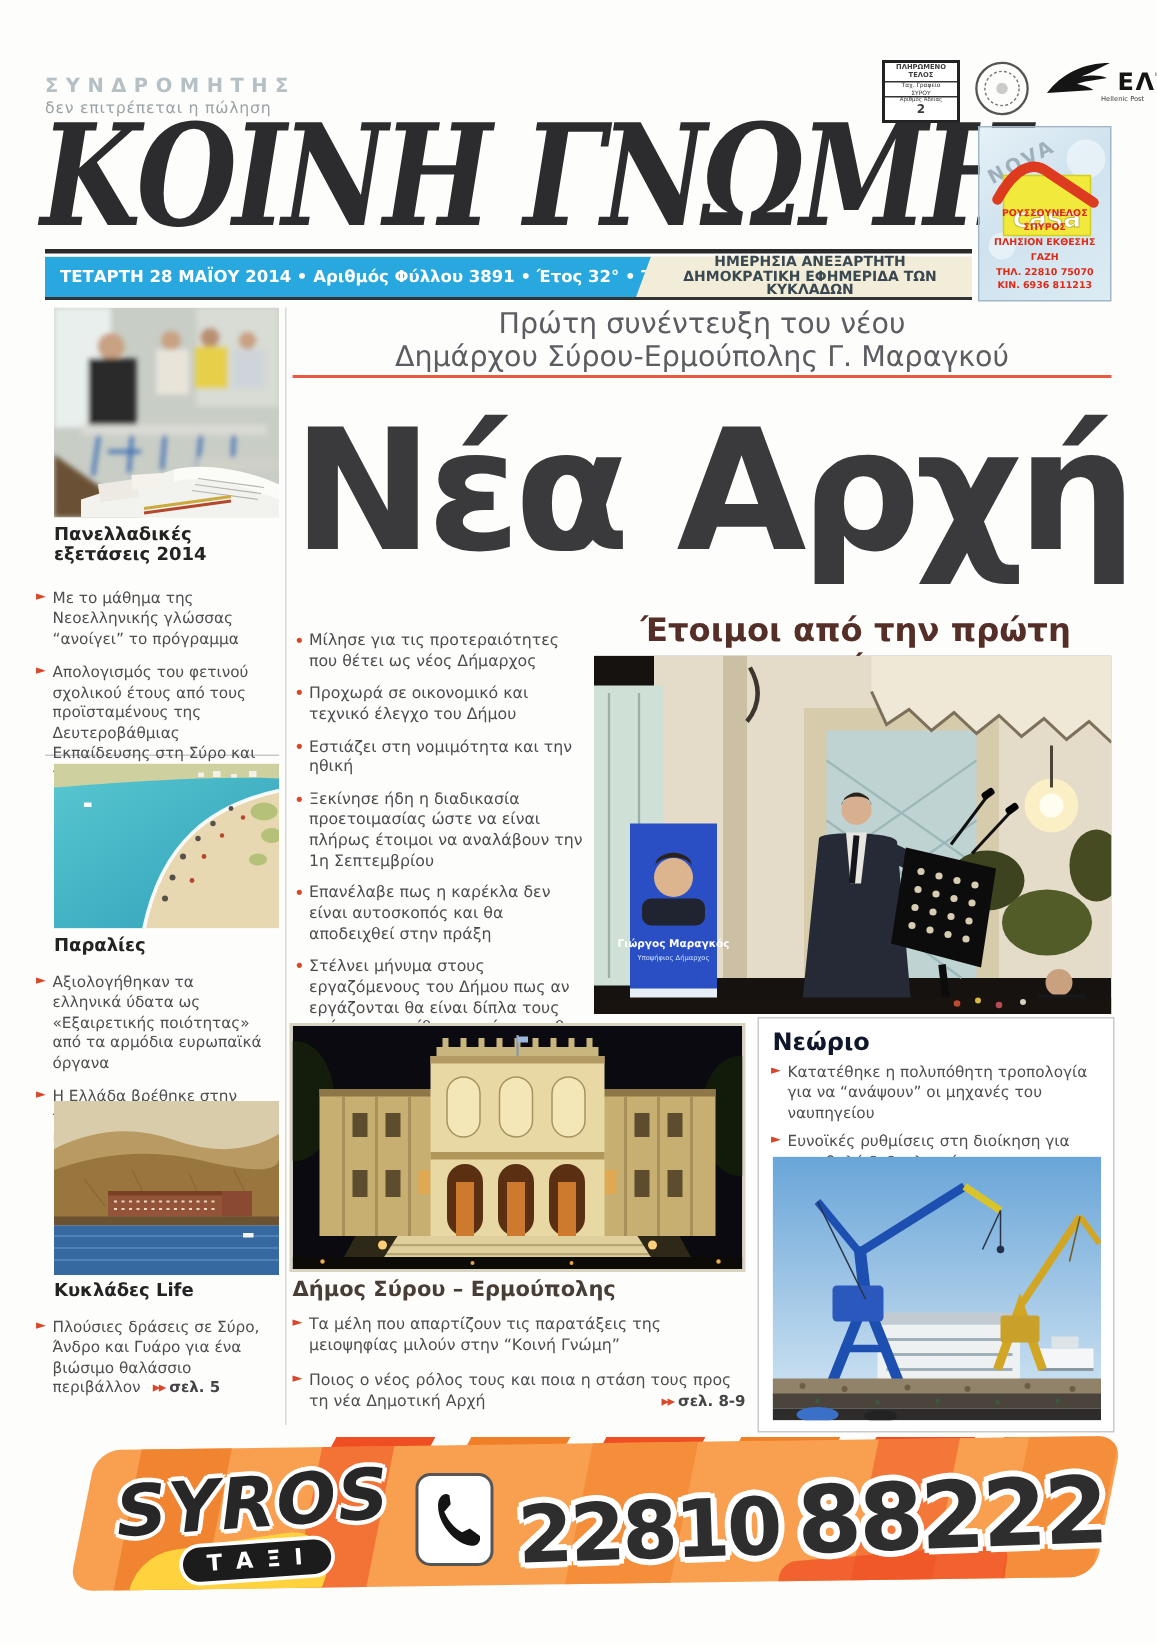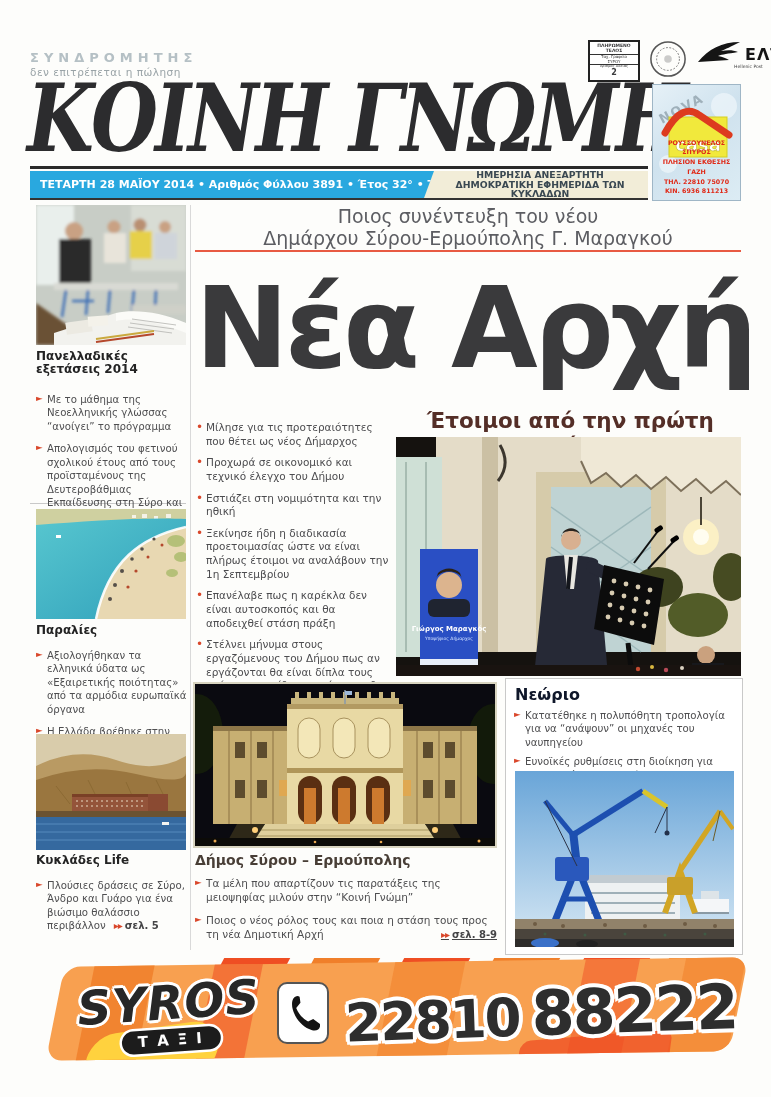--- a/index.html
+++ b/index.html
@@ -300,7 +300,7 @@
   </div>
 
   <div class="abs kicker">
-    <div>Ποιος συνέντευξη του νέου</div>
+    <div>Πρώτη συνέντευξη του νέου</div>
     <div>Δημάρχου Σύρου-Ερμούπολης Γ. Μαραγκού</div>
   </div>
   <div class="abs red-rule"></div>

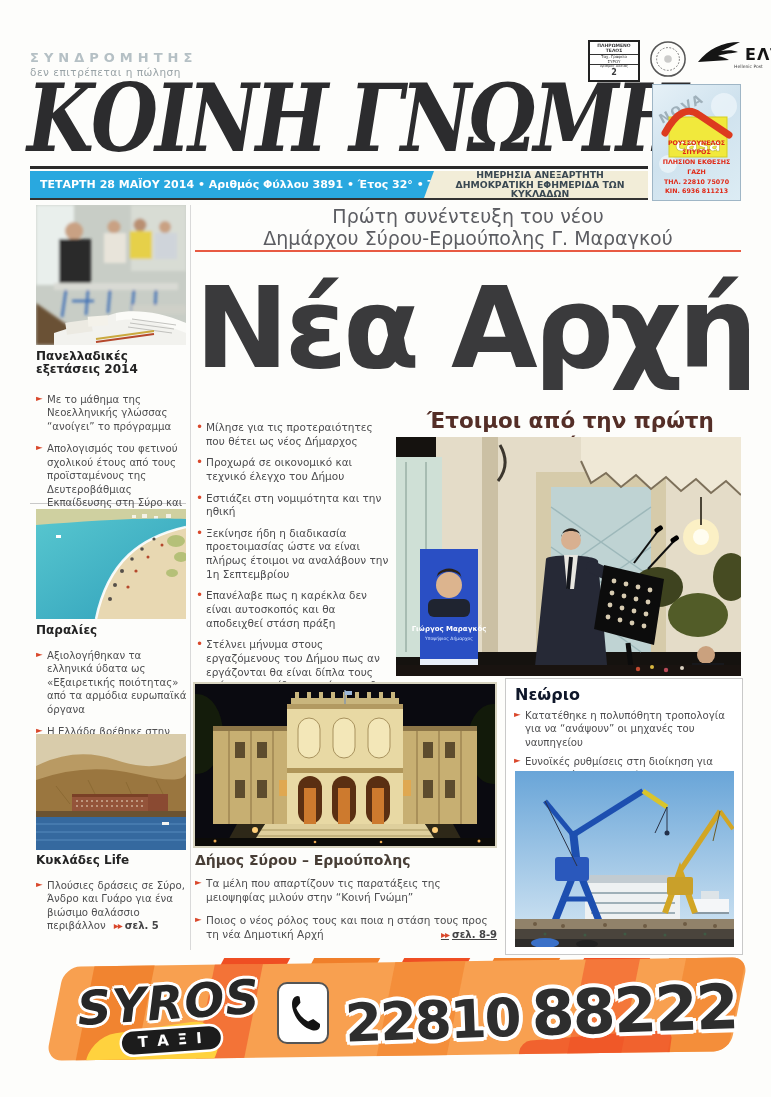--- a/index.html
+++ b/index.html
@@ -52,7 +52,7 @@
   
   .sb-photo{left:36px;overflow:hidden;}
   .sb-title{left:36px;width:152px;font-size:12px;font-weight:bold;color:#232323;line-height:1.12;}
-  .sb-list{left:36px;width:153px;}
+  .sb-list{left:24px;width:153px;}
   .news-item{position:relative;padding-left:11px;font-size:10.2px;line-height:1.32;color:#4e4e50;margin-bottom:9px;}
   .news-item::before{content:"►";position:absolute;left:0;top:0;font-size:8.5px;color:#d9472b;}
   .pref{font-size:10px;font-weight:bold;color:#454547;white-space:nowrap;margin-left:8px;}

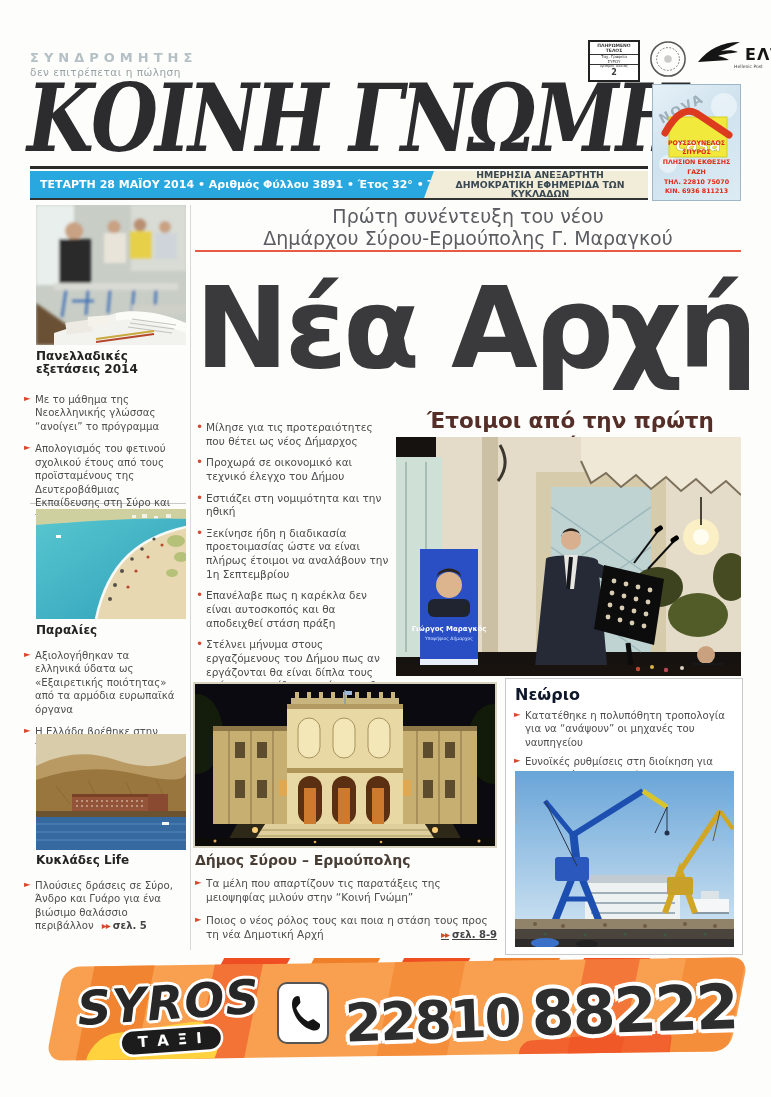--- a/index.html
+++ b/index.html
@@ -312,7 +312,7 @@
     <div class="news-item"><span>Προχωρά σε οικονομικό και τεχνικό έλεγχο του Δήμου</span></div>
     <div class="news-item"><span>Εστιάζει στη νομιμότητα και την ηθική</span></div>
     <div class="news-item"><span>Ξεκίνησε ήδη η διαδικασία προετοιμασίας ώστε να είναι πλήρως έτοιμοι να αναλάβουν την 1η Σεπτεμβρίου</span></div>
-    <div class="news-item"><span>Επανέλαβε πως η καρέκλα δεν είναι αυτοσκοπός και θα αποδειχθεί στάση πράξη</span></div>
+    <div class="news-item"><span>Επανέλαβε πως η καρέκλα δεν είναι αυτοσκοπός και θα αποδειχθεί στην πράξη</span></div>
     <div class="news-item"><span>Στέλνει μήνυμα στους εργαζόμενους του Δήμου πως αν εργάζονται θα είναι δίπλα τους ενώ στην αντίθετη περίπτωση θα τον βρουν απέναντι</span><span class="pref">σελ. 10-11</span></div>
   </div>
 

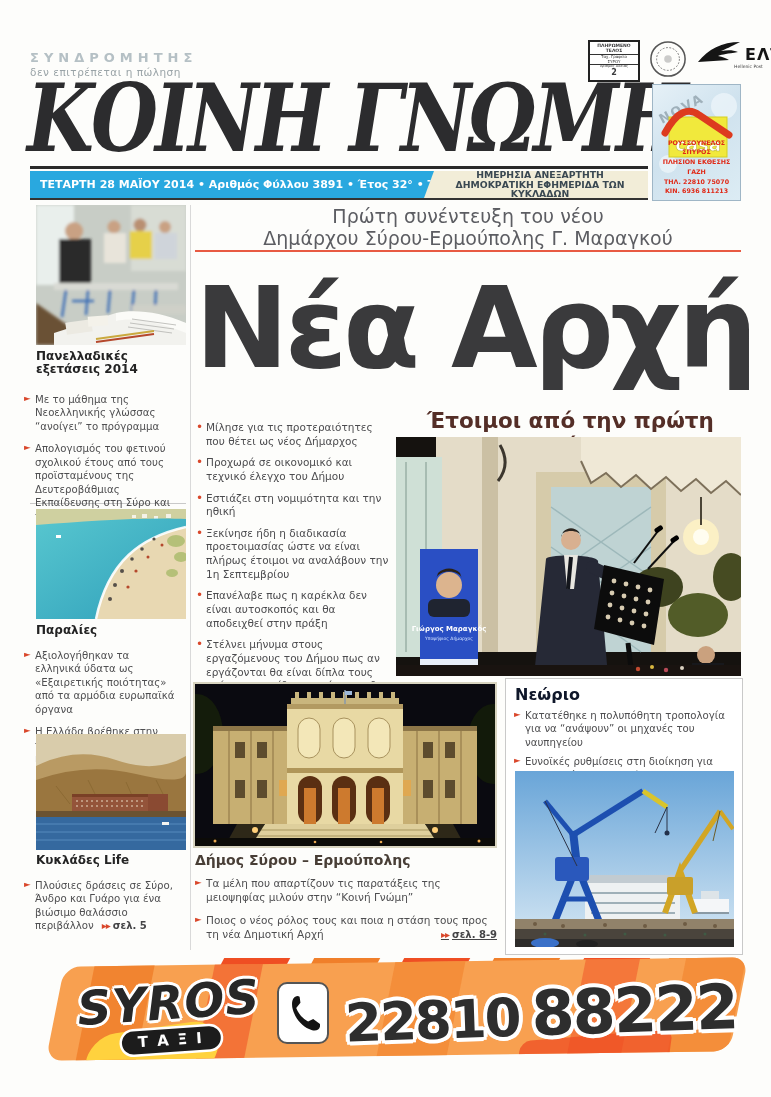--- a/index.html
+++ b/index.html
@@ -74,7 +74,7 @@
   .muni-title{left:195px;top:852px;font-size:14px;font-weight:bold;color:#483e36;}
   .muni-list{left:195px;top:877px;width:302px;}
   .muni-list .news-item{font-size:10.5px;}
-  .muni-ref{float:right;text-decoration:underline;}
+  .muni-ref{float:right;}
 
   
   .neorio-box{left:505px;top:678px;width:238px;height:277px;border:1px solid #c9c9c9;background:#fff;box-sizing:border-box;}

